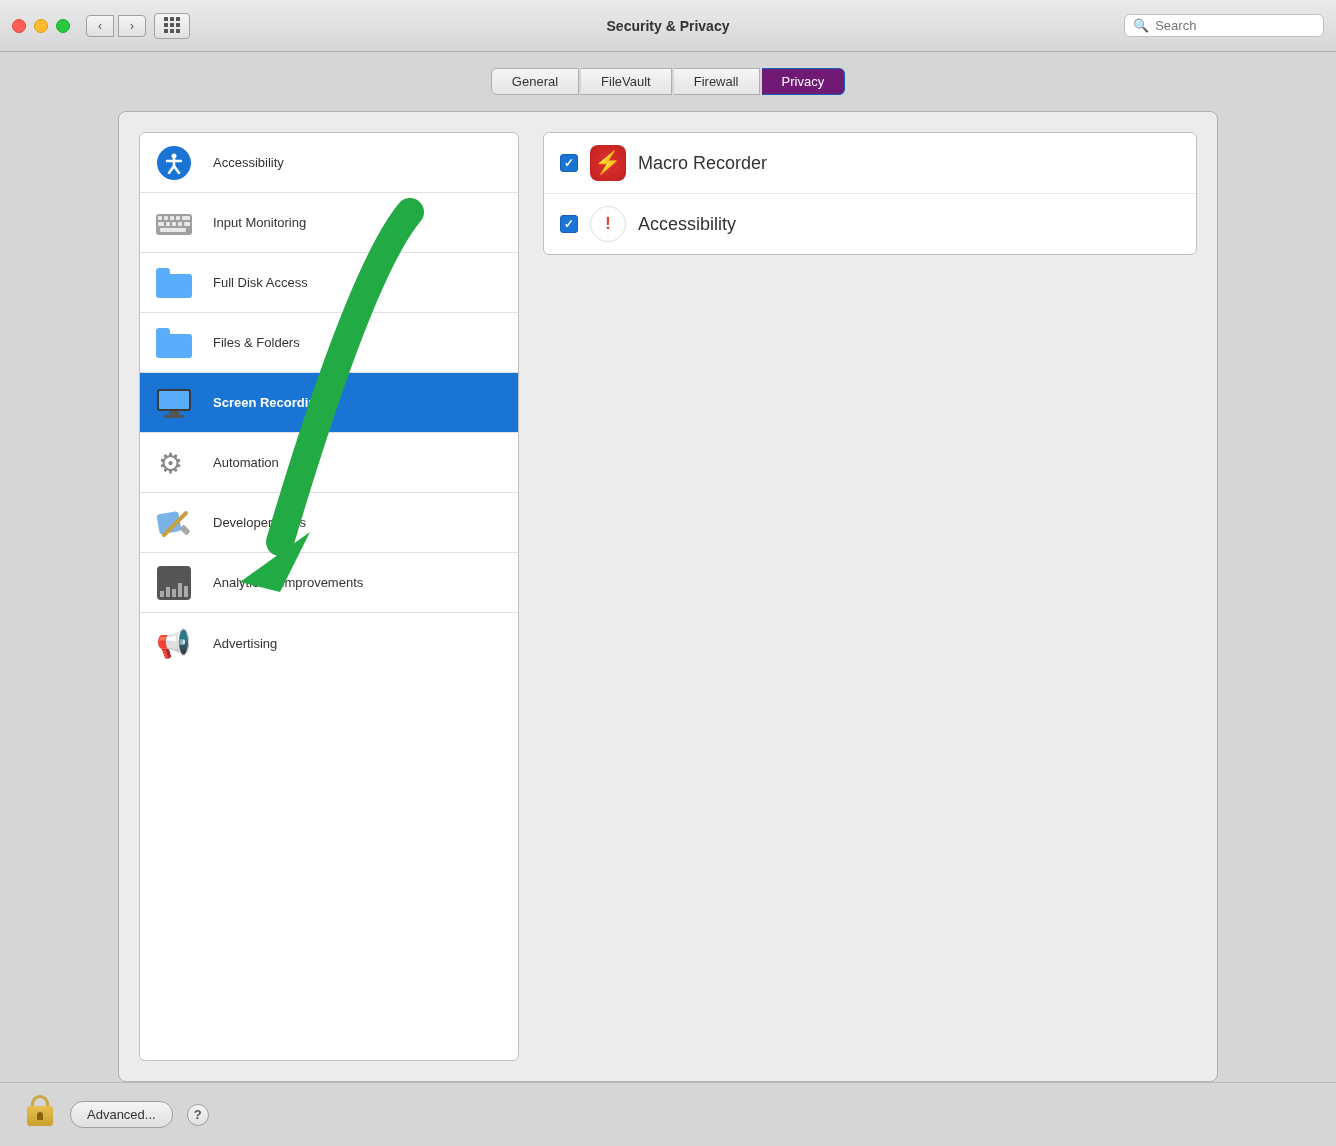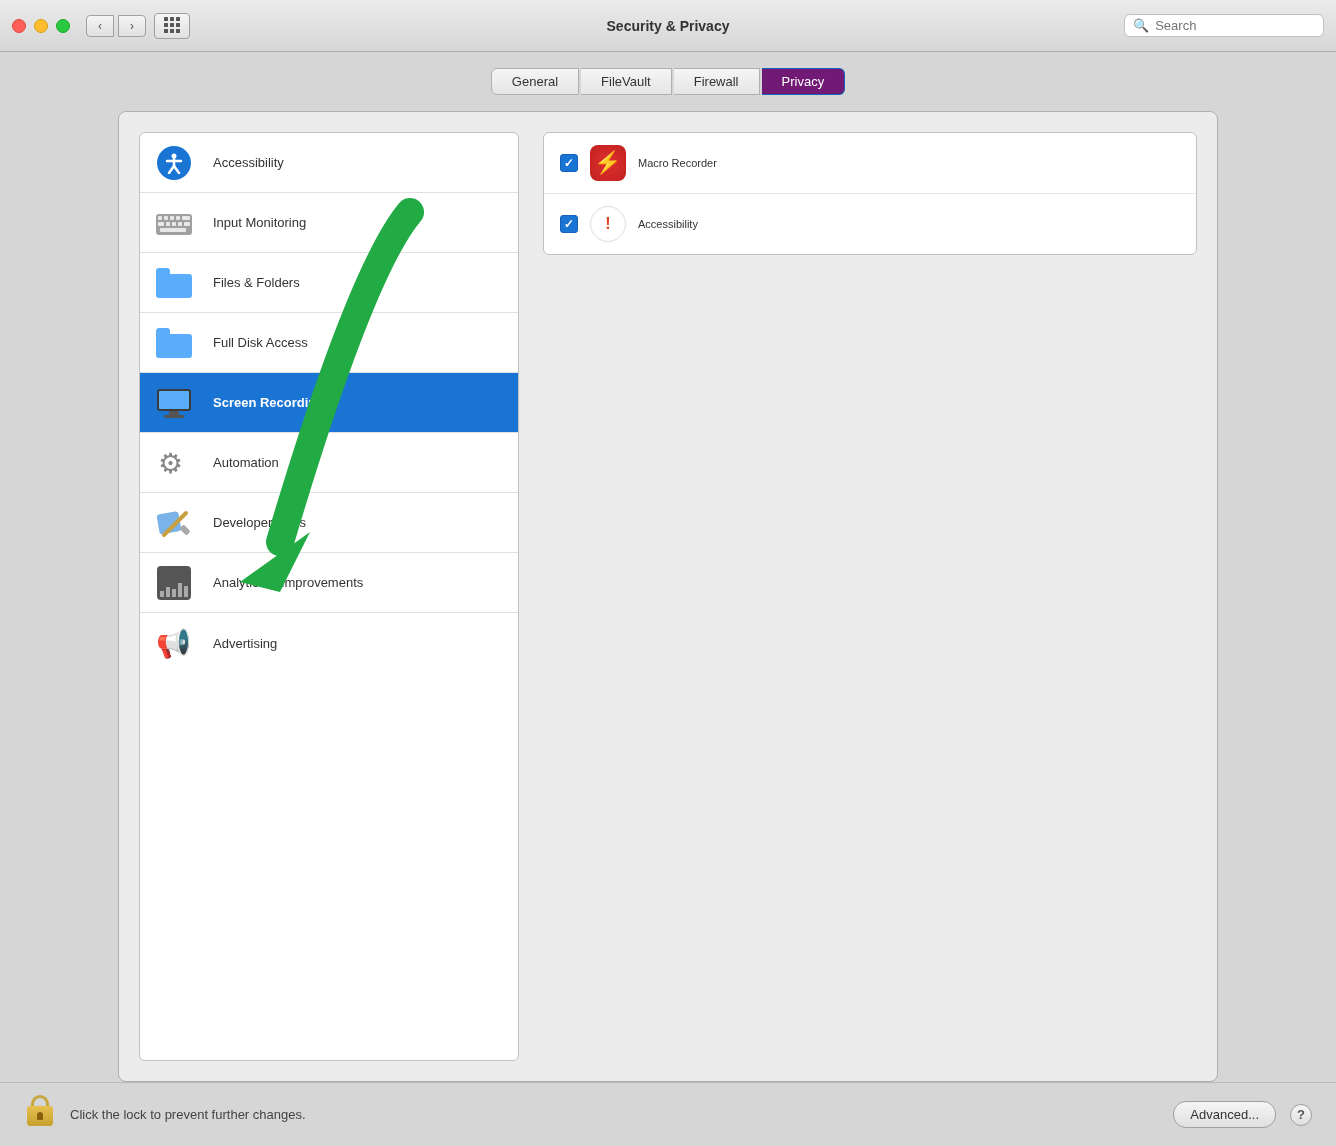--- a/index.html
+++ b/index.html
@@ -369,7 +369,7 @@
     }
 
     .app-name {
-      font-size: 11px;
+      font-size: 18px;
       color: #333;
     }
 

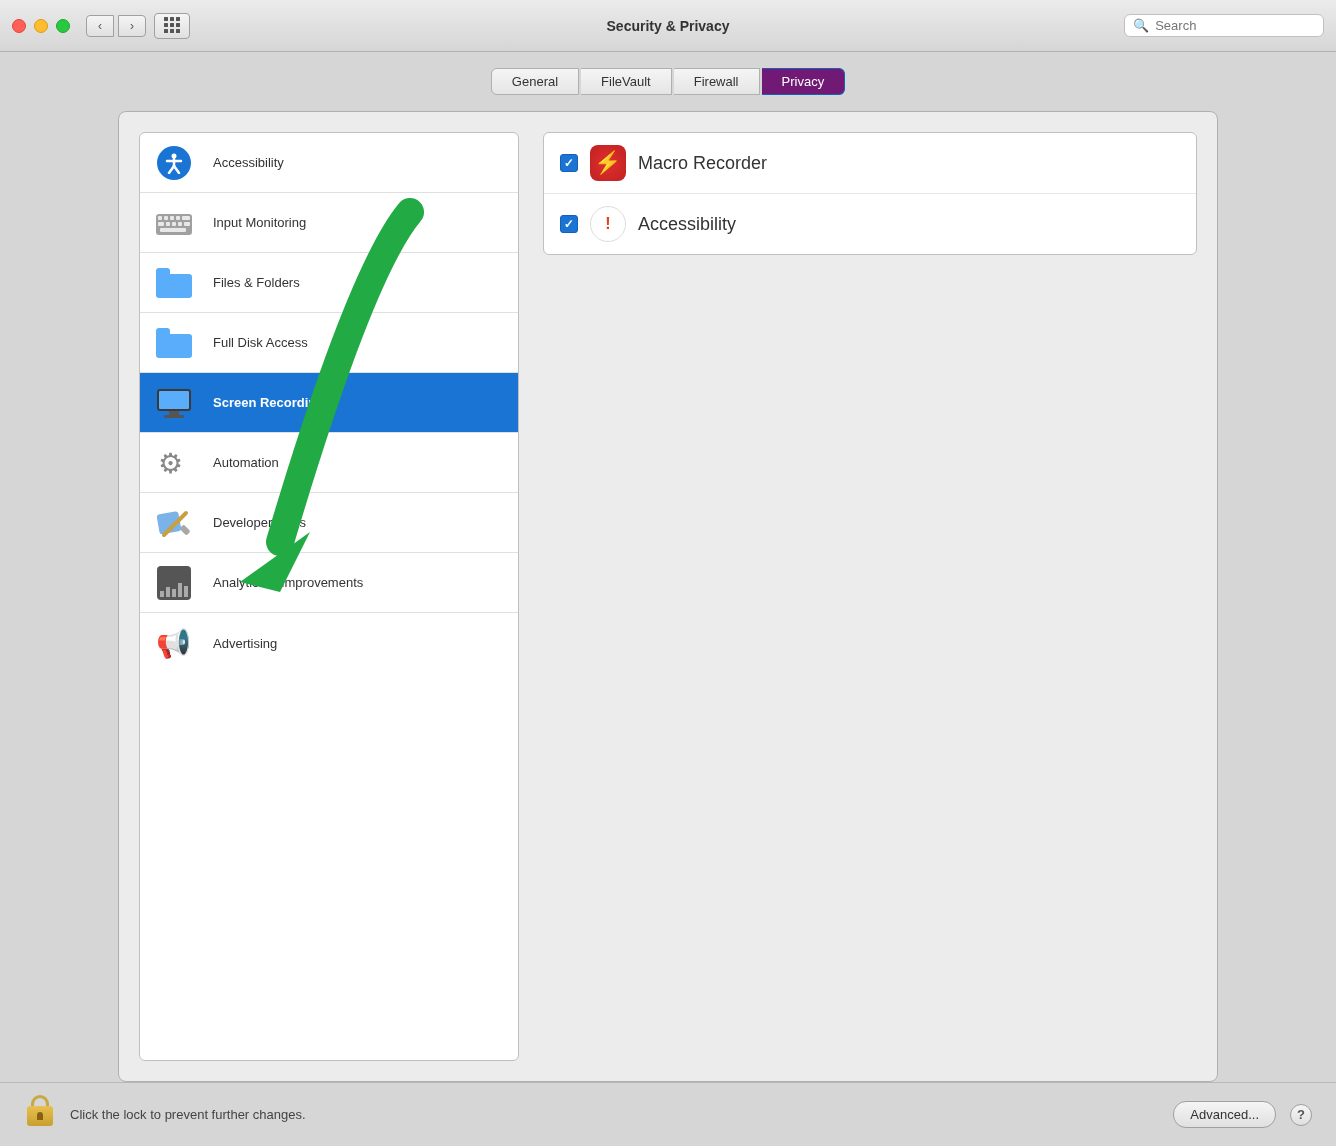--- a/index.html
+++ b/index.html
@@ -556,7 +556,7 @@
               <div class="folder-body"></div>
             </div>
           </div>
-          <span class="sidebar-label">Files &amp; Folders</span>
+          <span class="sidebar-label">Full Disk Access</span>
         </div>
 
         <div class="sidebar-item">
@@ -566,7 +566,7 @@
               <div class="folder-body"></div>
             </div>
           </div>
-          <span class="sidebar-label">Full Disk Access</span>
+          <span class="sidebar-label">Files &amp; Folders</span>
         </div>
 
         <div class="sidebar-item active">

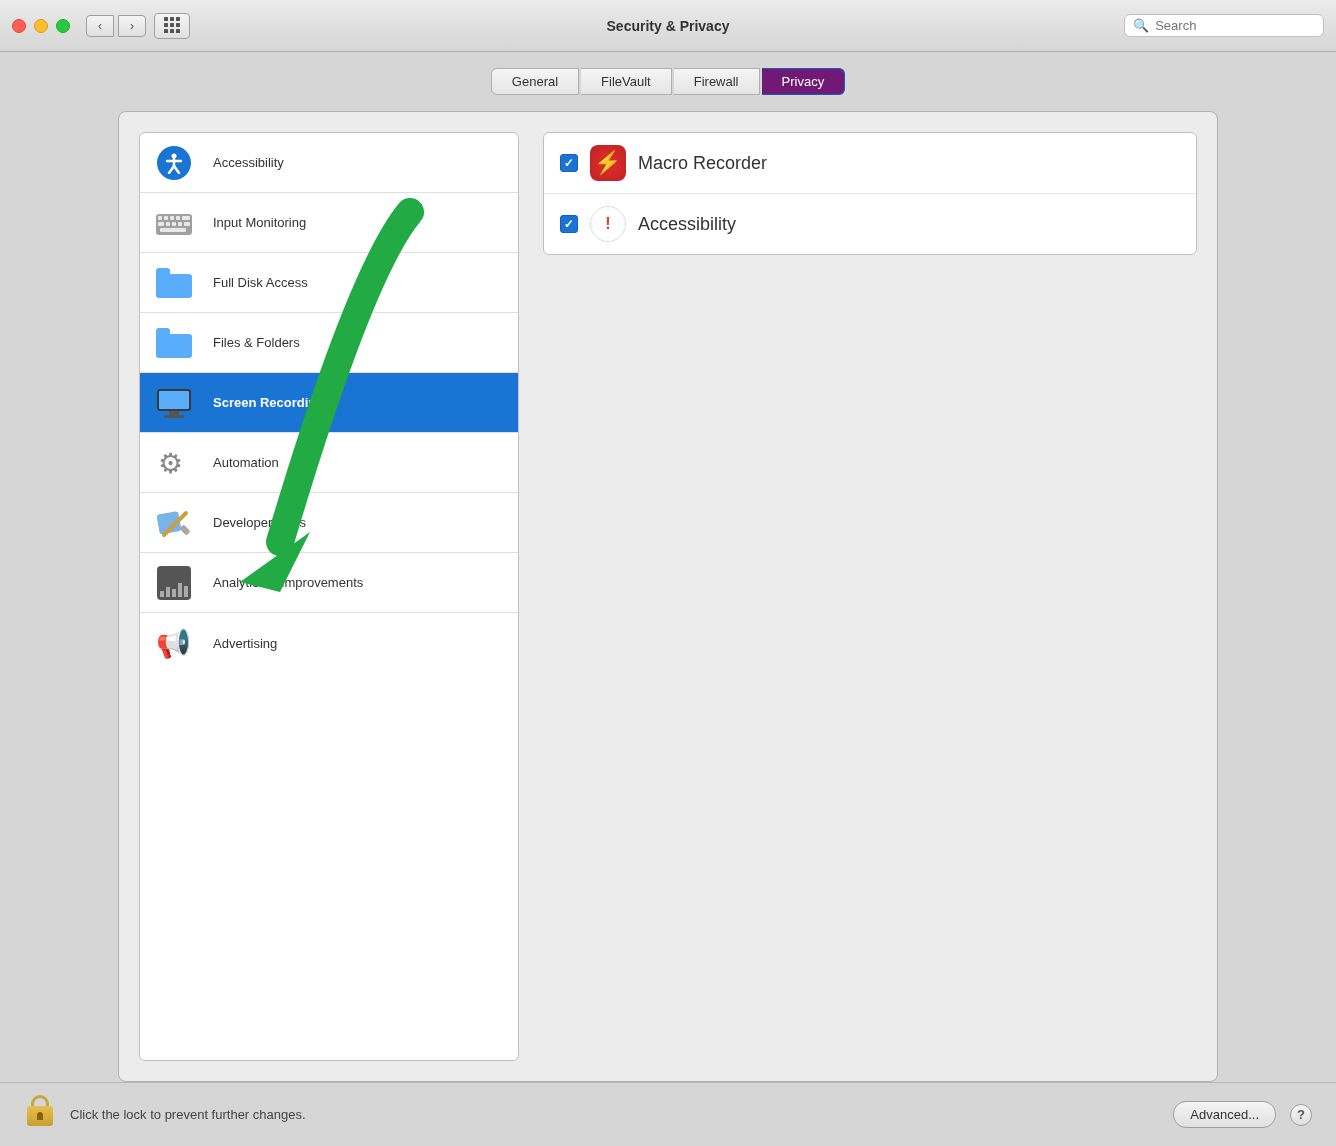--- a/index.html
+++ b/index.html
@@ -675,7 +675,6 @@
       <div class="lock-keyhole"></div>
     </div>
   </div>
-  <span class="lock-text">Click the lock to prevent further changes.</span>
   <button class="advanced-btn">Advanced...</button>
   <div class="help-btn">?</div>
 </div>

